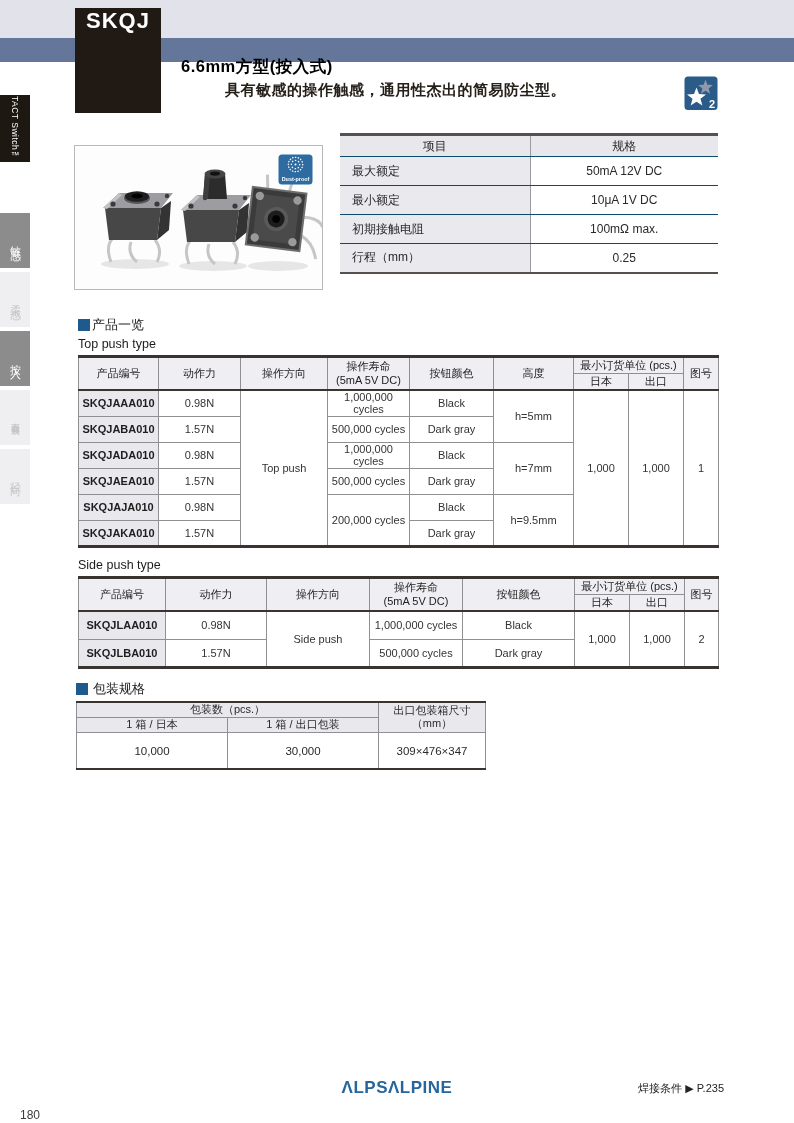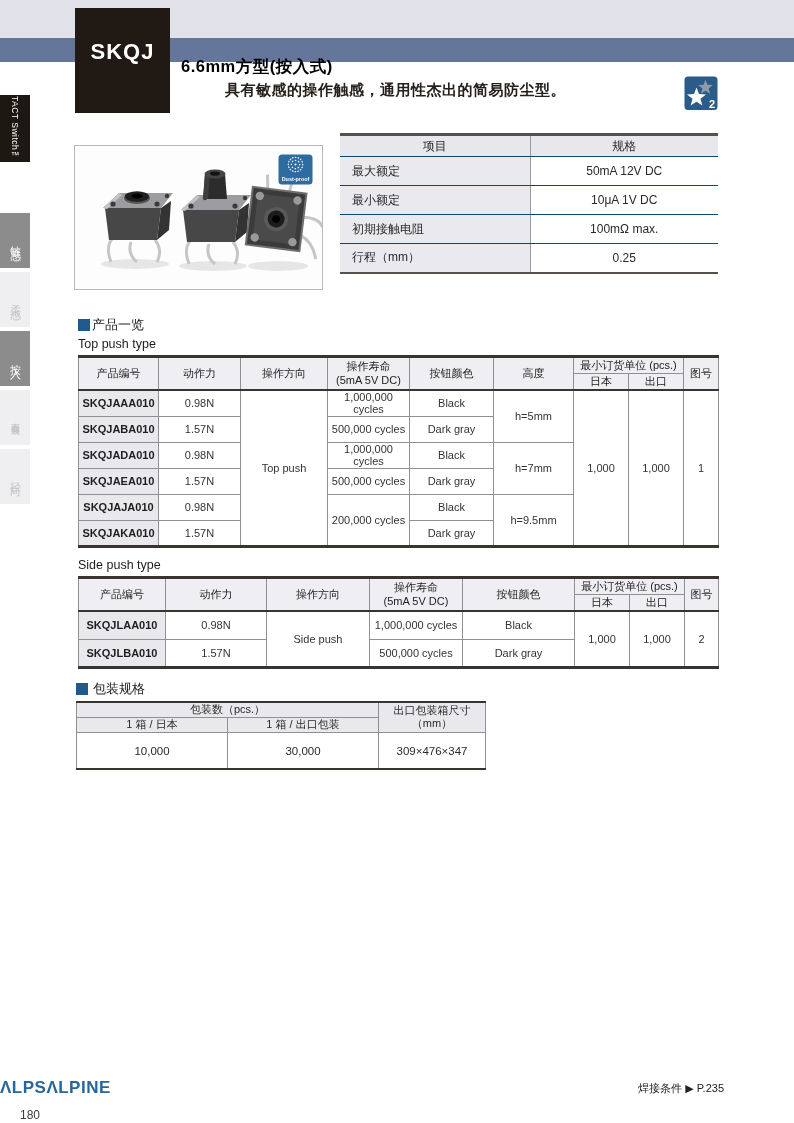--- a/index.html
+++ b/index.html
@@ -12,8 +12,8 @@
   
   .top-band   { position:absolute; left:0; top:0; width:794px; height:38px; background:#e1e2ea; }
   .title-bar  { position:absolute; left:0; top:38px; width:794px; height:24px; background:#64779b; }
-  .model-box  { position:absolute; left:75px; top:8px; width:95px; height:105px; background:#211a14;
-                color:#fff; text-align:center; padding-top:31px; font-size:22px; font-weight:bold; letter-spacing:1px; }
+  .model-box  { position:absolute; left:75px; top:8px; width:86px; height:105px; background:#211a14;
+                color:#fff; text-align:center; font-size:22px; font-weight:bold; letter-spacing:1px; }
   .title-text { position:absolute; left:181px; top:54px; height:24px; line-height:24px;
                 color:#000000; font-size:16.5px; font-weight:bold; letter-spacing:0.5px; }
   .subtitle   { position:absolute; left:177px; top:81px; font-size:15px; font-weight:bold; color:#26201b; letter-spacing:0.5px;margin-left:48px; }

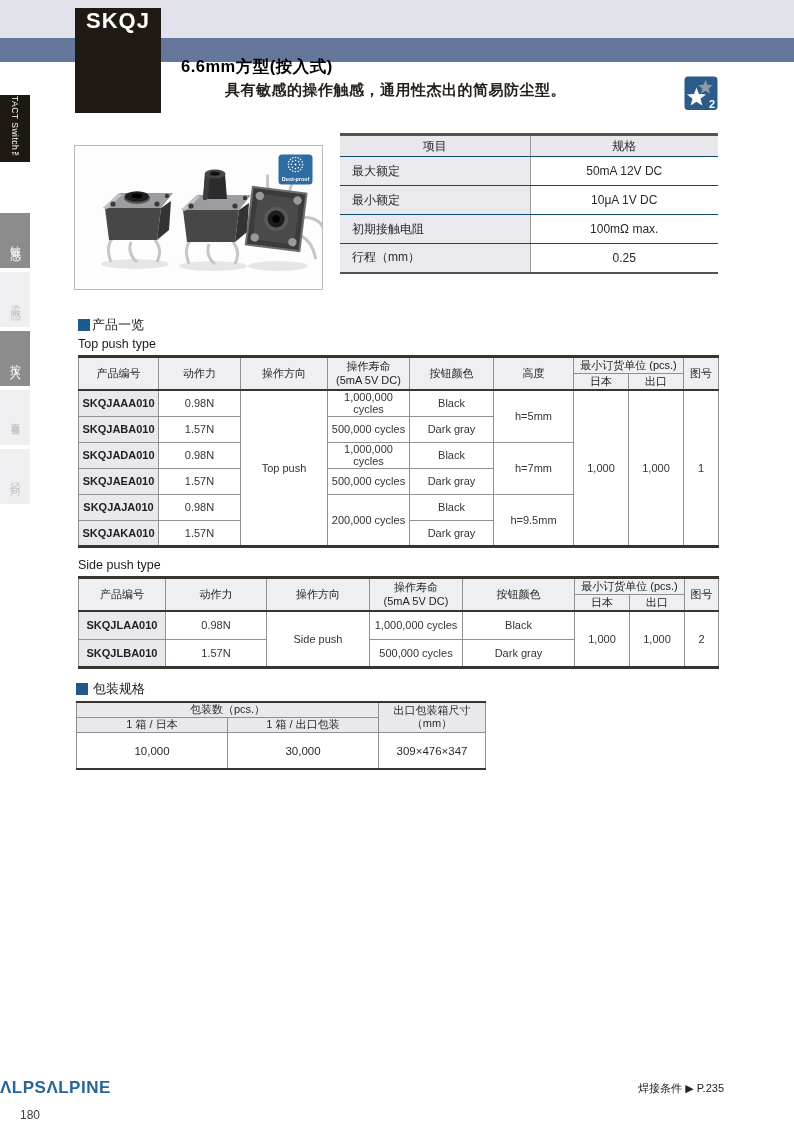--- a/index.html
+++ b/index.html
@@ -68,7 +68,7 @@
   .pack-table td { background:#fff; font-size:11.5px; height:37px; }
   
   .page-num { position:absolute; left:20px; top:1108px; font-size:12px; color:#3c3c3c; }
-  .logo     { position:absolute; left:0; top:1078px; width:794px; text-align:left;
+  .logo     { position:absolute; left:0; top:1078px; width:794px; text-align:center;
               font-size:17px; font-weight:bold; color:#27669c; letter-spacing:0.5px; }
   .foot-note{ position:absolute; right:70px; top:1081px; font-size:11px; color:#222; }
 </style>

